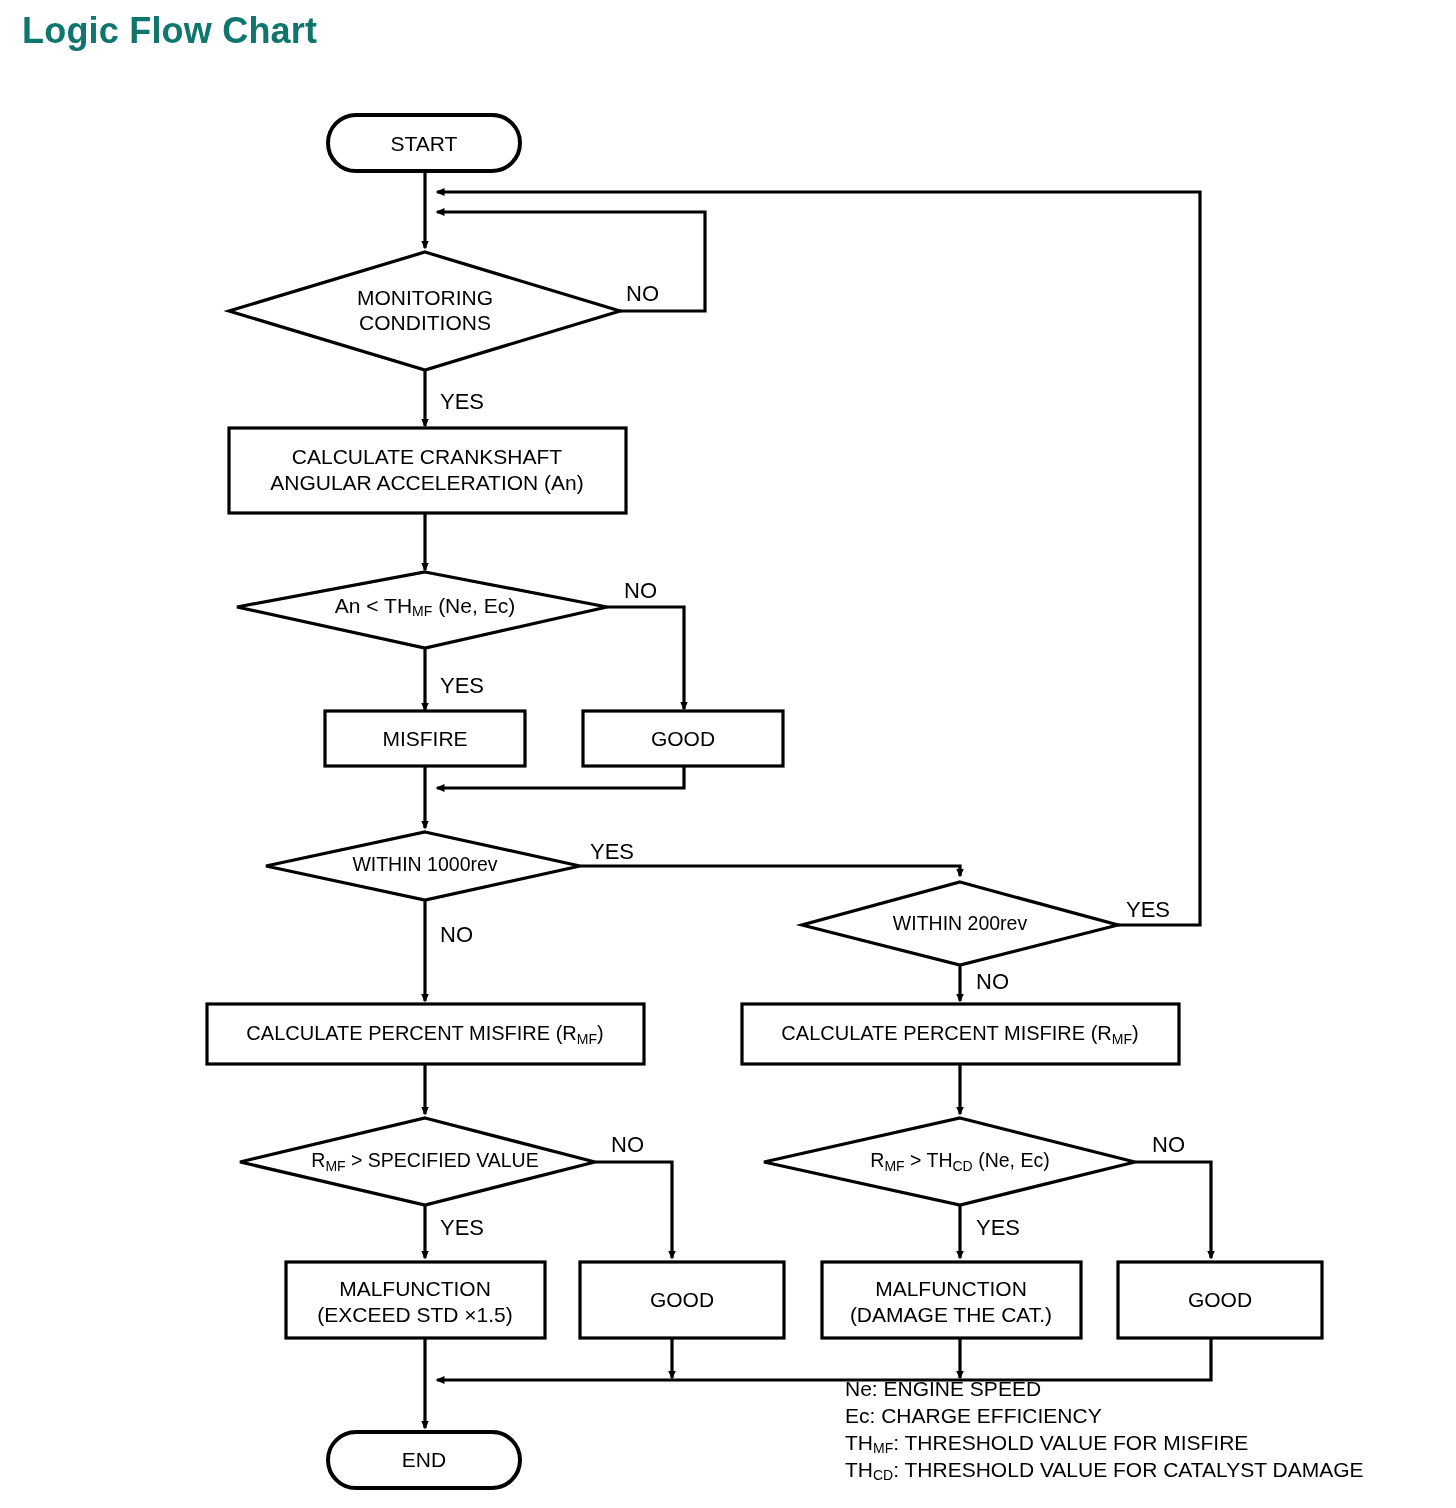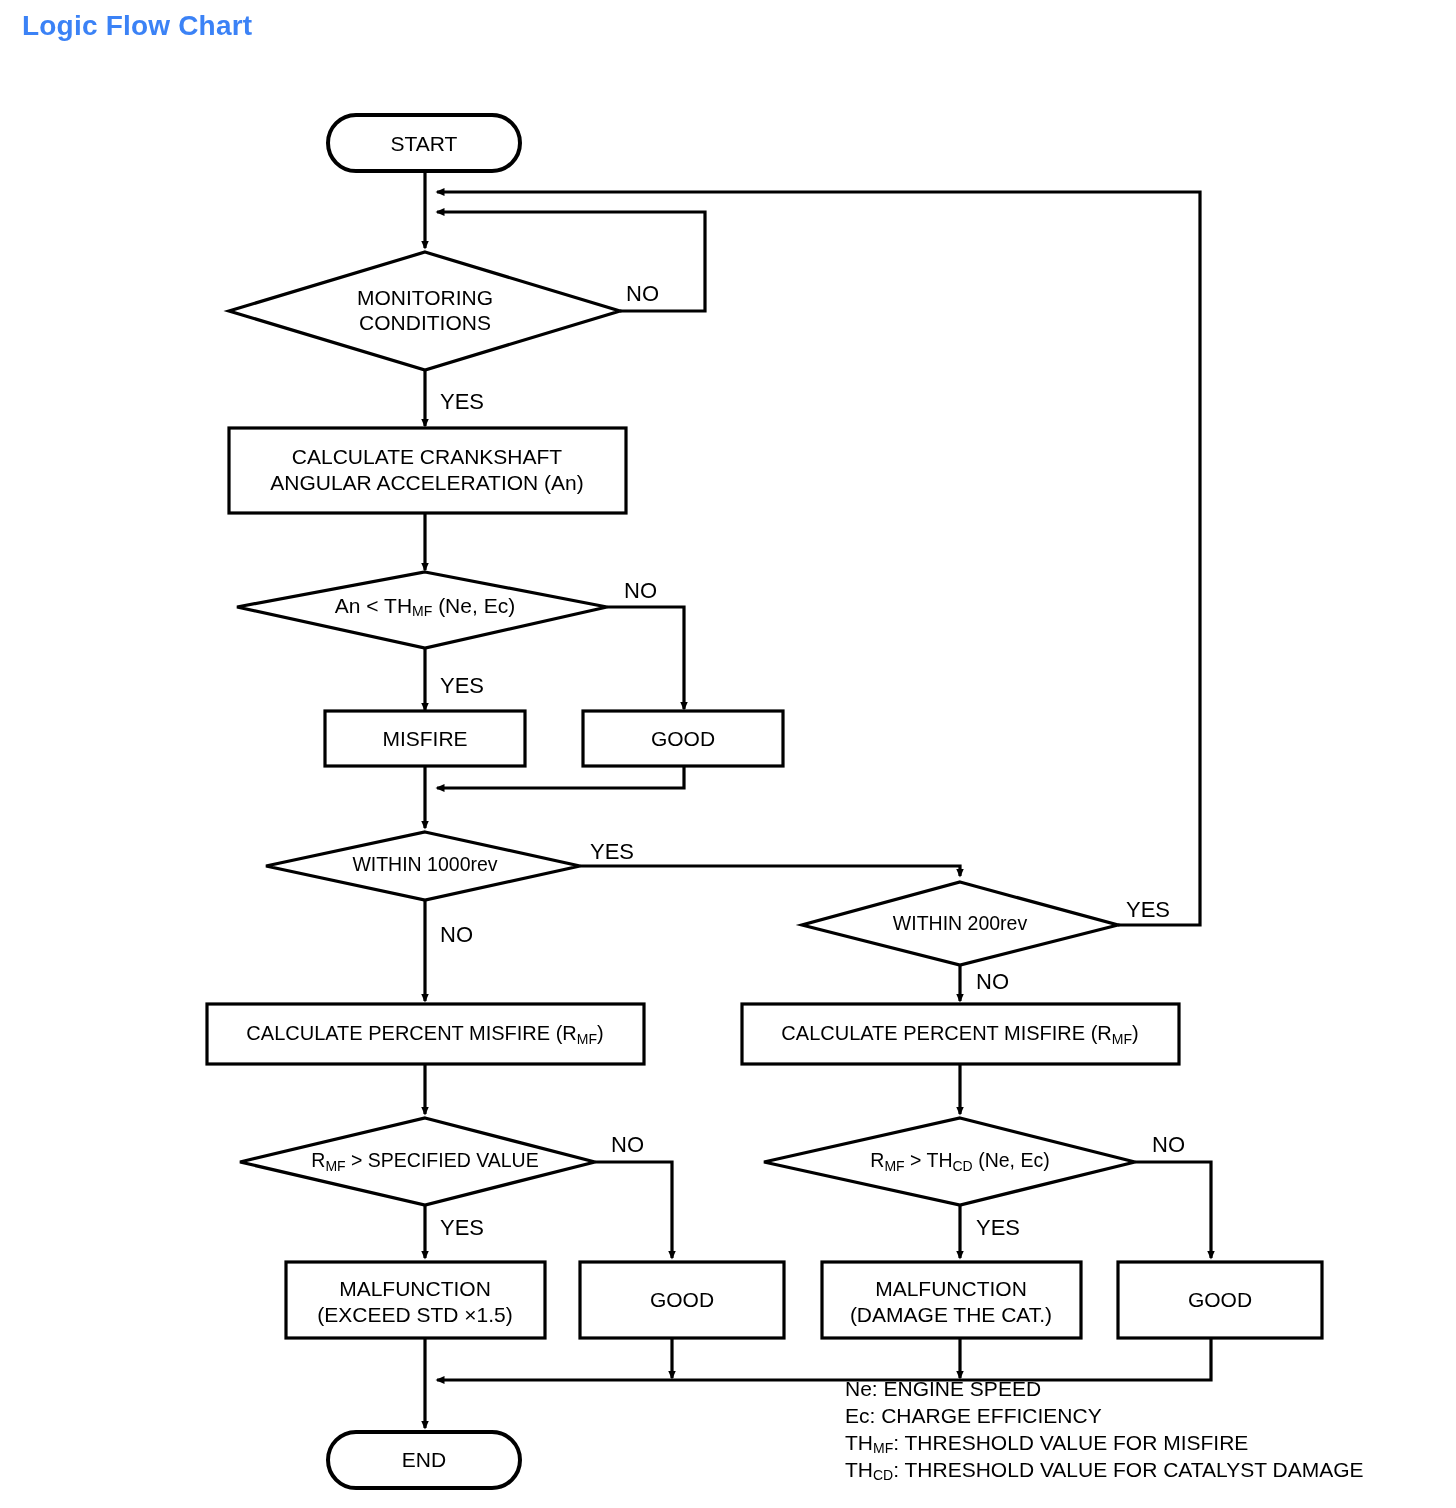--- a/index.html
+++ b/index.html
@@ -18,9 +18,9 @@
     position: absolute;
     left: 22px;
     top: 10px;
-    font-size: 28px;
+    font-size: 36px;
     font-weight: bold;
-    color: #3b82f6;
+    color: #0f766e;
     letter-spacing: 0.2px;
   }
   svg#flow {

